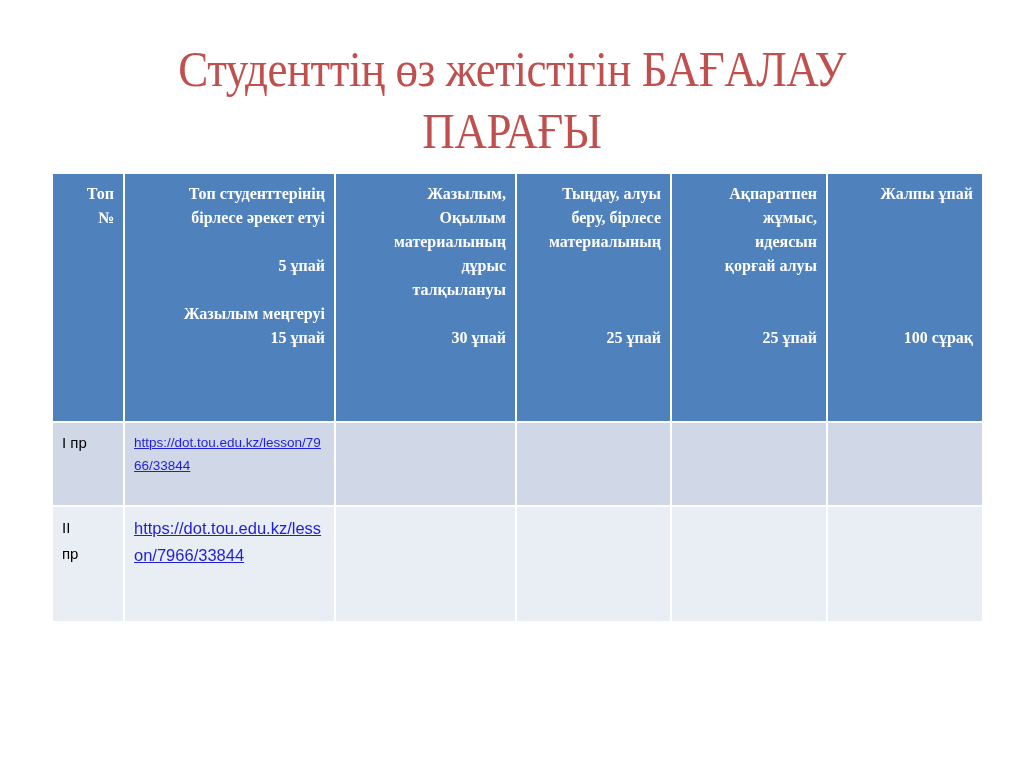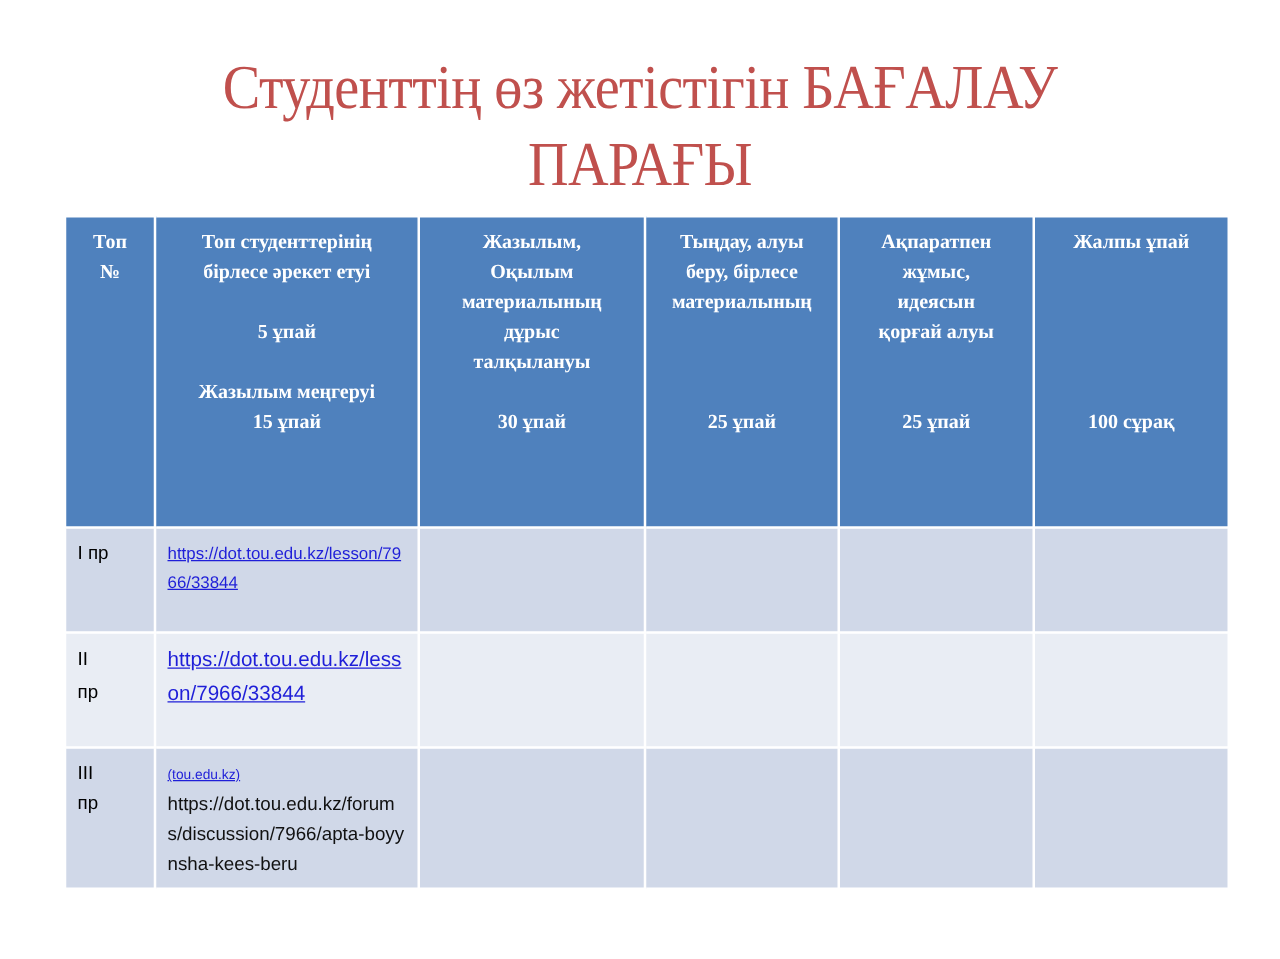--- a/index.html
+++ b/index.html
@@ -50,7 +50,7 @@
       font-weight: bold;
       font-size: 16px;
       line-height: 24px;
-      text-align: center;
+      text-align: right;
       height: 249px;
     }
     th .lines span { display: block; }

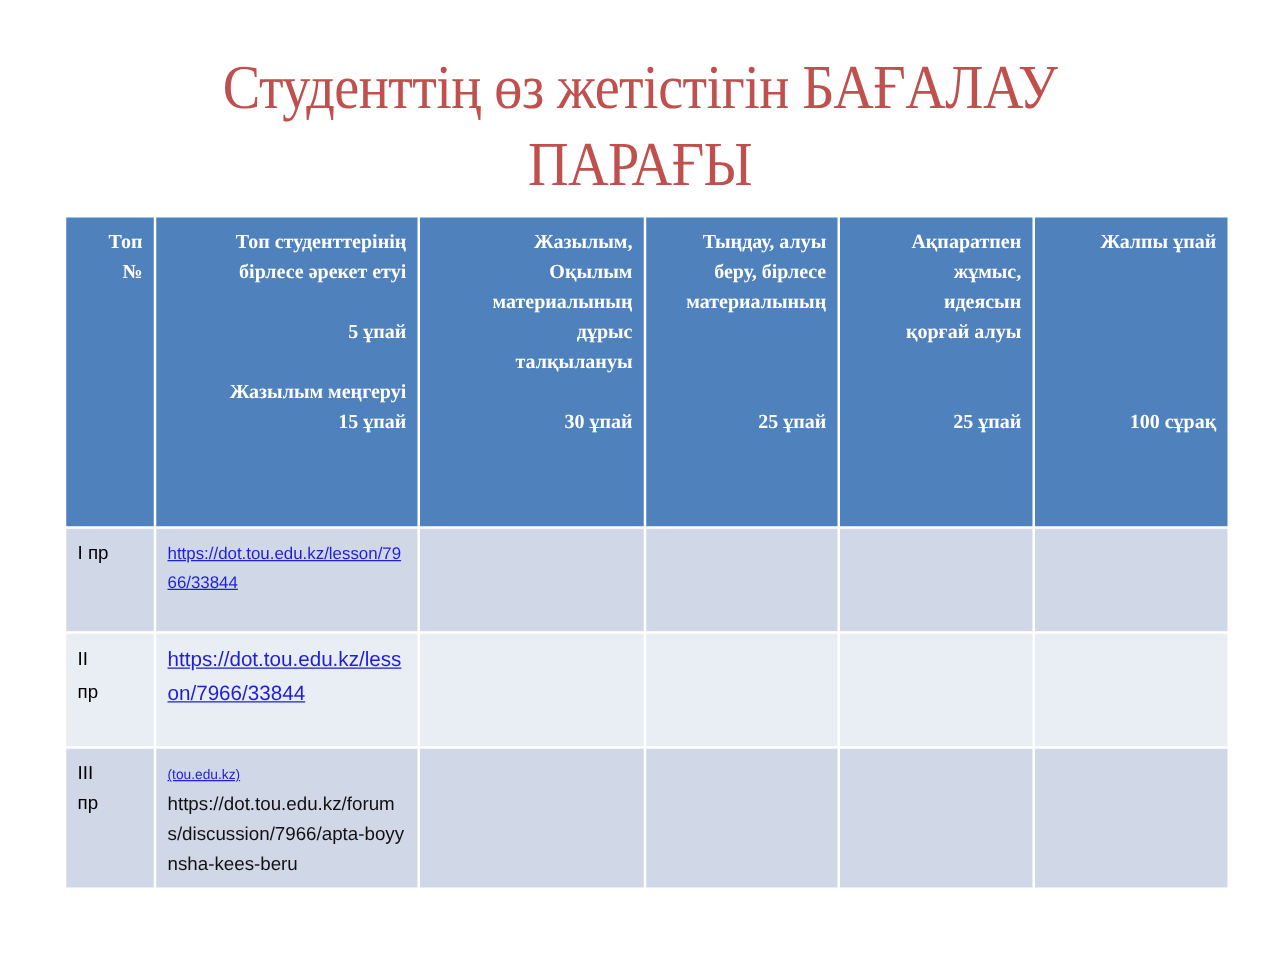--- a/index.html
+++ b/index.html
@@ -60,7 +60,7 @@
       color: #000000;
     }
     tr.r1 td { background: #d0d8e8; height: 84px; font-size: 14px; line-height: 22px; }
-    tr.r2 td { background: #e9edf4; height: 92px; font-size: 16px; line-height: 26px; }
+    tr.r2 td { background: #e9edf4; height: 116px; font-size: 16px; line-height: 26px; }
     tr.r3 td { background: #d0d8e8; height: 96px; font-size: 15px; line-height: 24px; }
     tbody td.num { font-size: 15px; line-height: 24px; }
     tr.r2 td.num { font-size: 15px; line-height: 26px; }

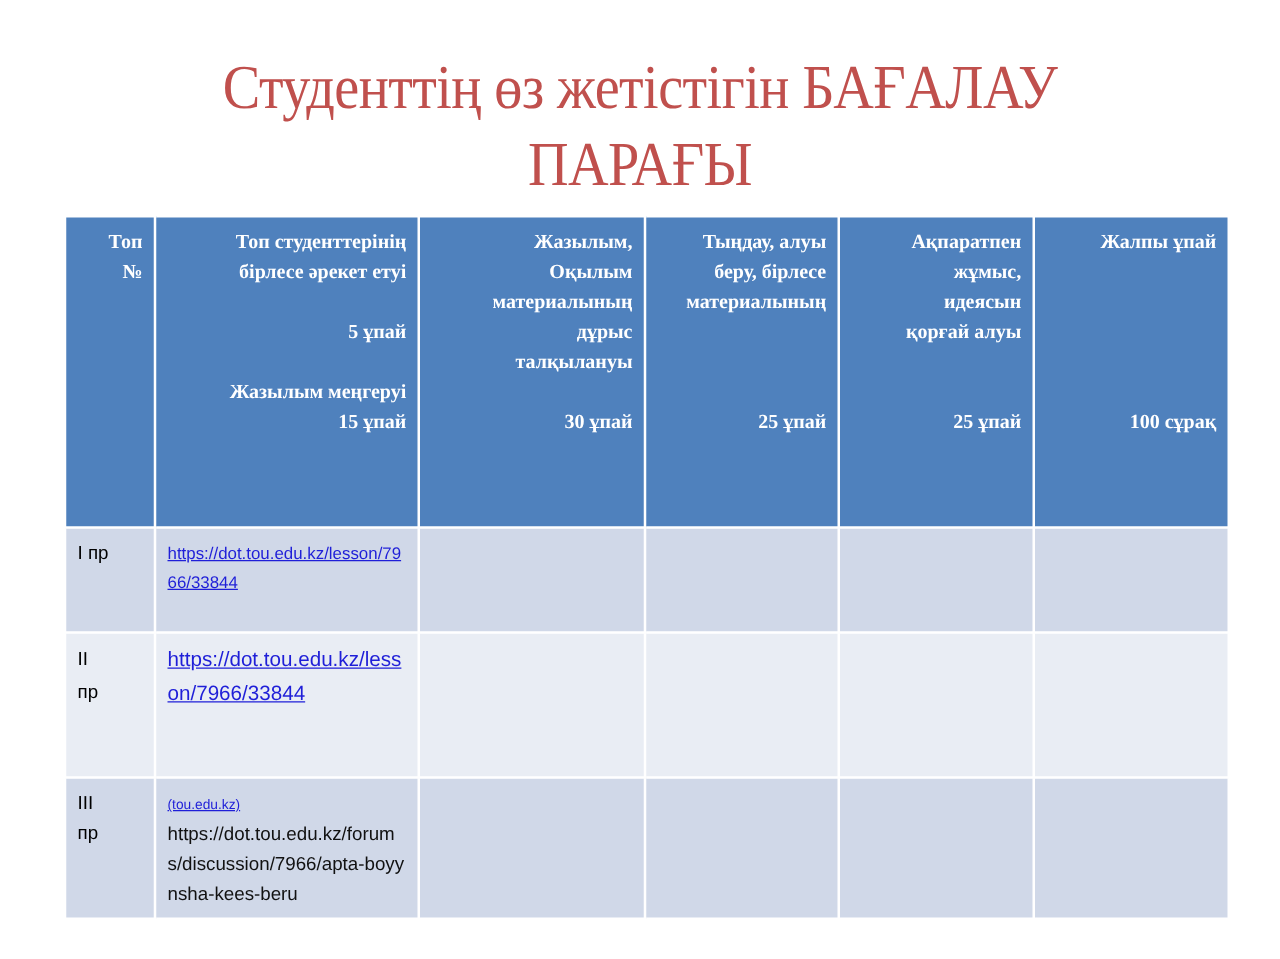--- a/index.html
+++ b/index.html
@@ -185,20 +185,6 @@
       <td class="empty"></td>
       <td class="empty"></td>
     </tr>
-    <tr class="r3">
-      <td class="num">
-        <span style="display:block">ІІІ</span>
-        <span style="display:block">пр</span>
-      </td>
-      <td class="small">
-        <a class="link" href="#">(tou.edu.kz)</a>
-        <span class="plain">https://dot.tou.edu.kz/forums/discussion/7966/apta-boyynsha-kees-beru</span>
-      </td>
-      <td class="empty"></td>
-      <td class="empty"></td>
-      <td class="empty"></td>
-      <td class="empty"></td>
-    </tr>
   </tbody>
 </table>
 

